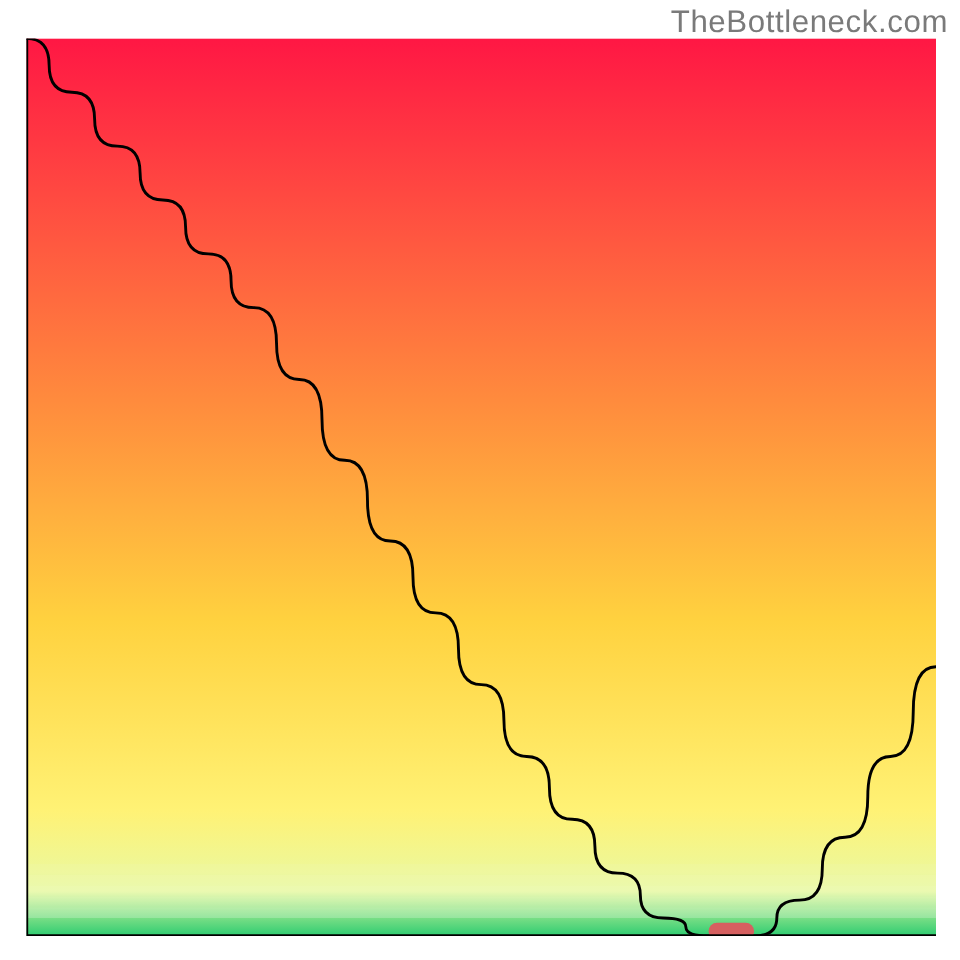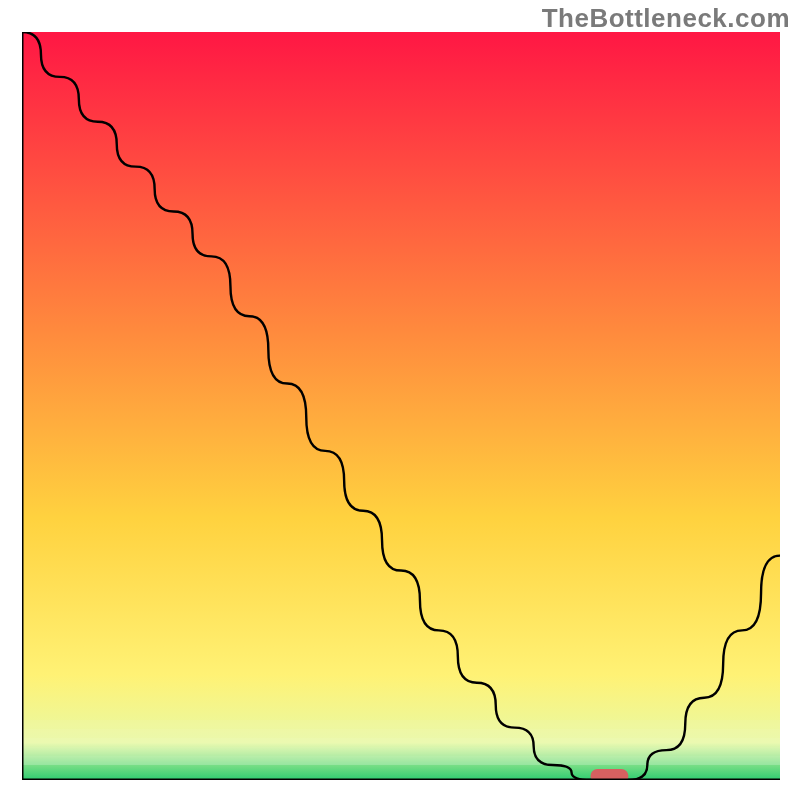--- a/index.html
+++ b/index.html
@@ -23,7 +23,7 @@
     font-size: 26px;
     letter-spacing: 0.5px;
     color: #7a7a7a;
-    font-weight: 700;
+    font-weight: 400;
     z-index: 5;
   }
   .plot {

